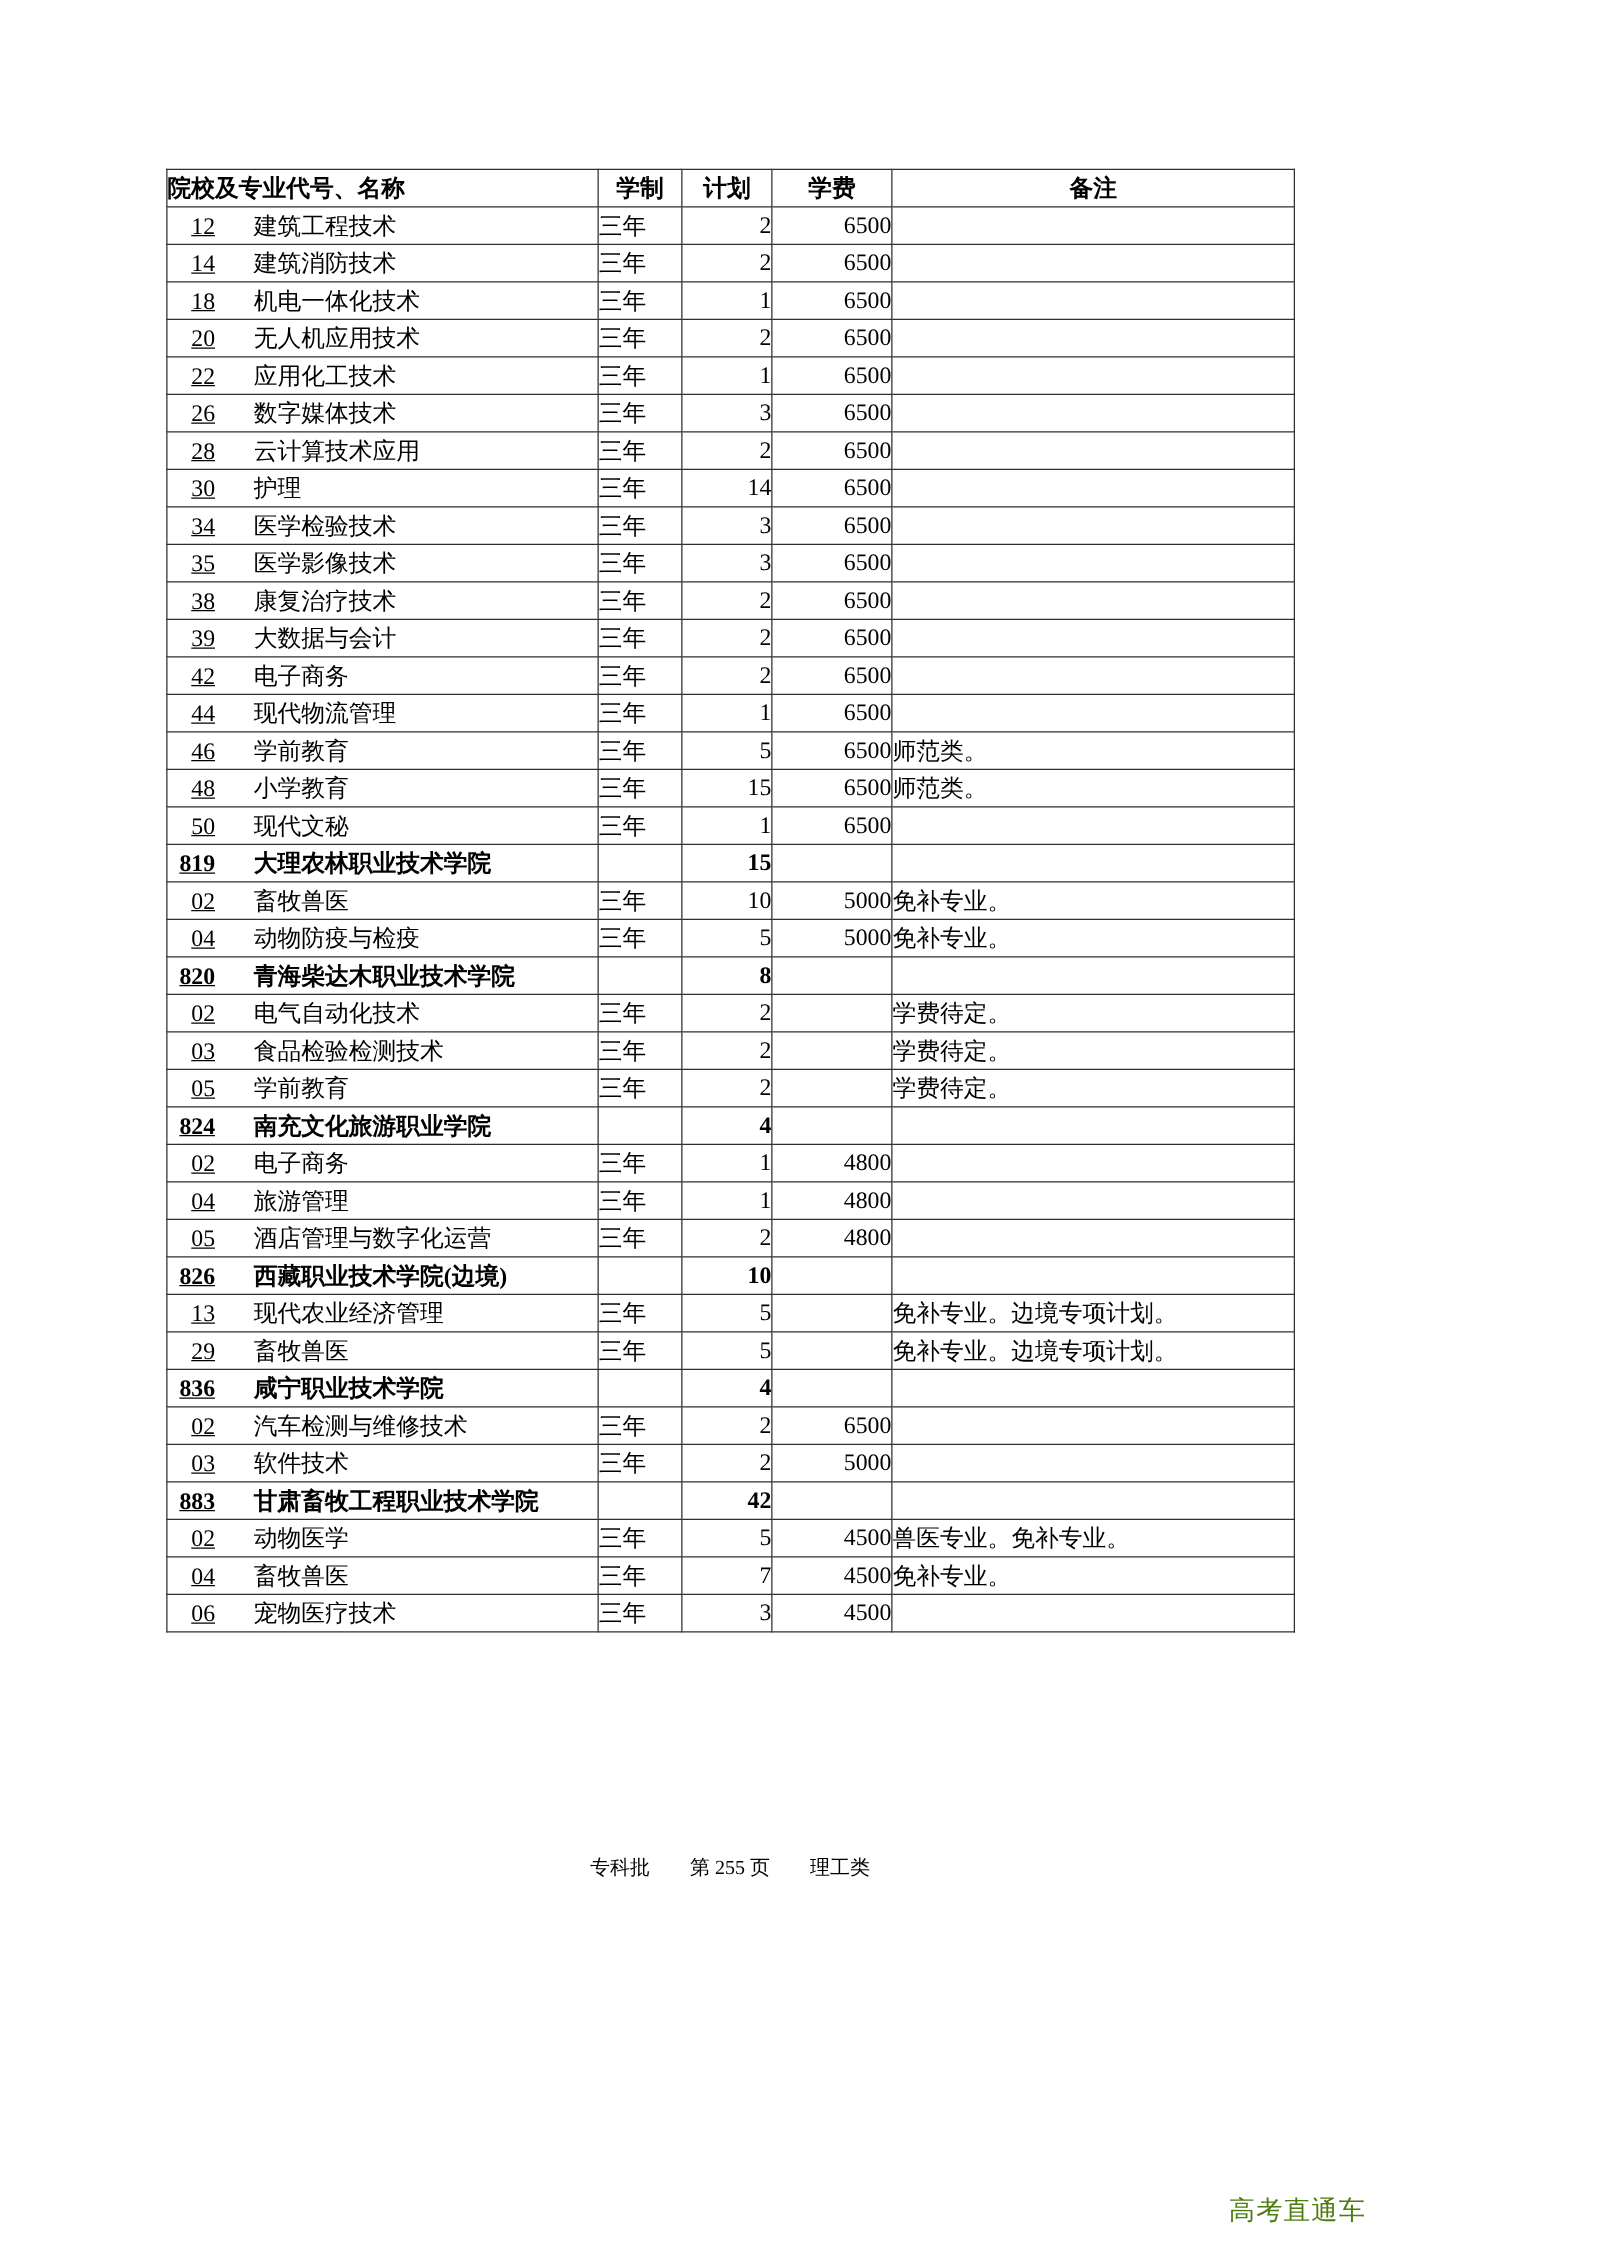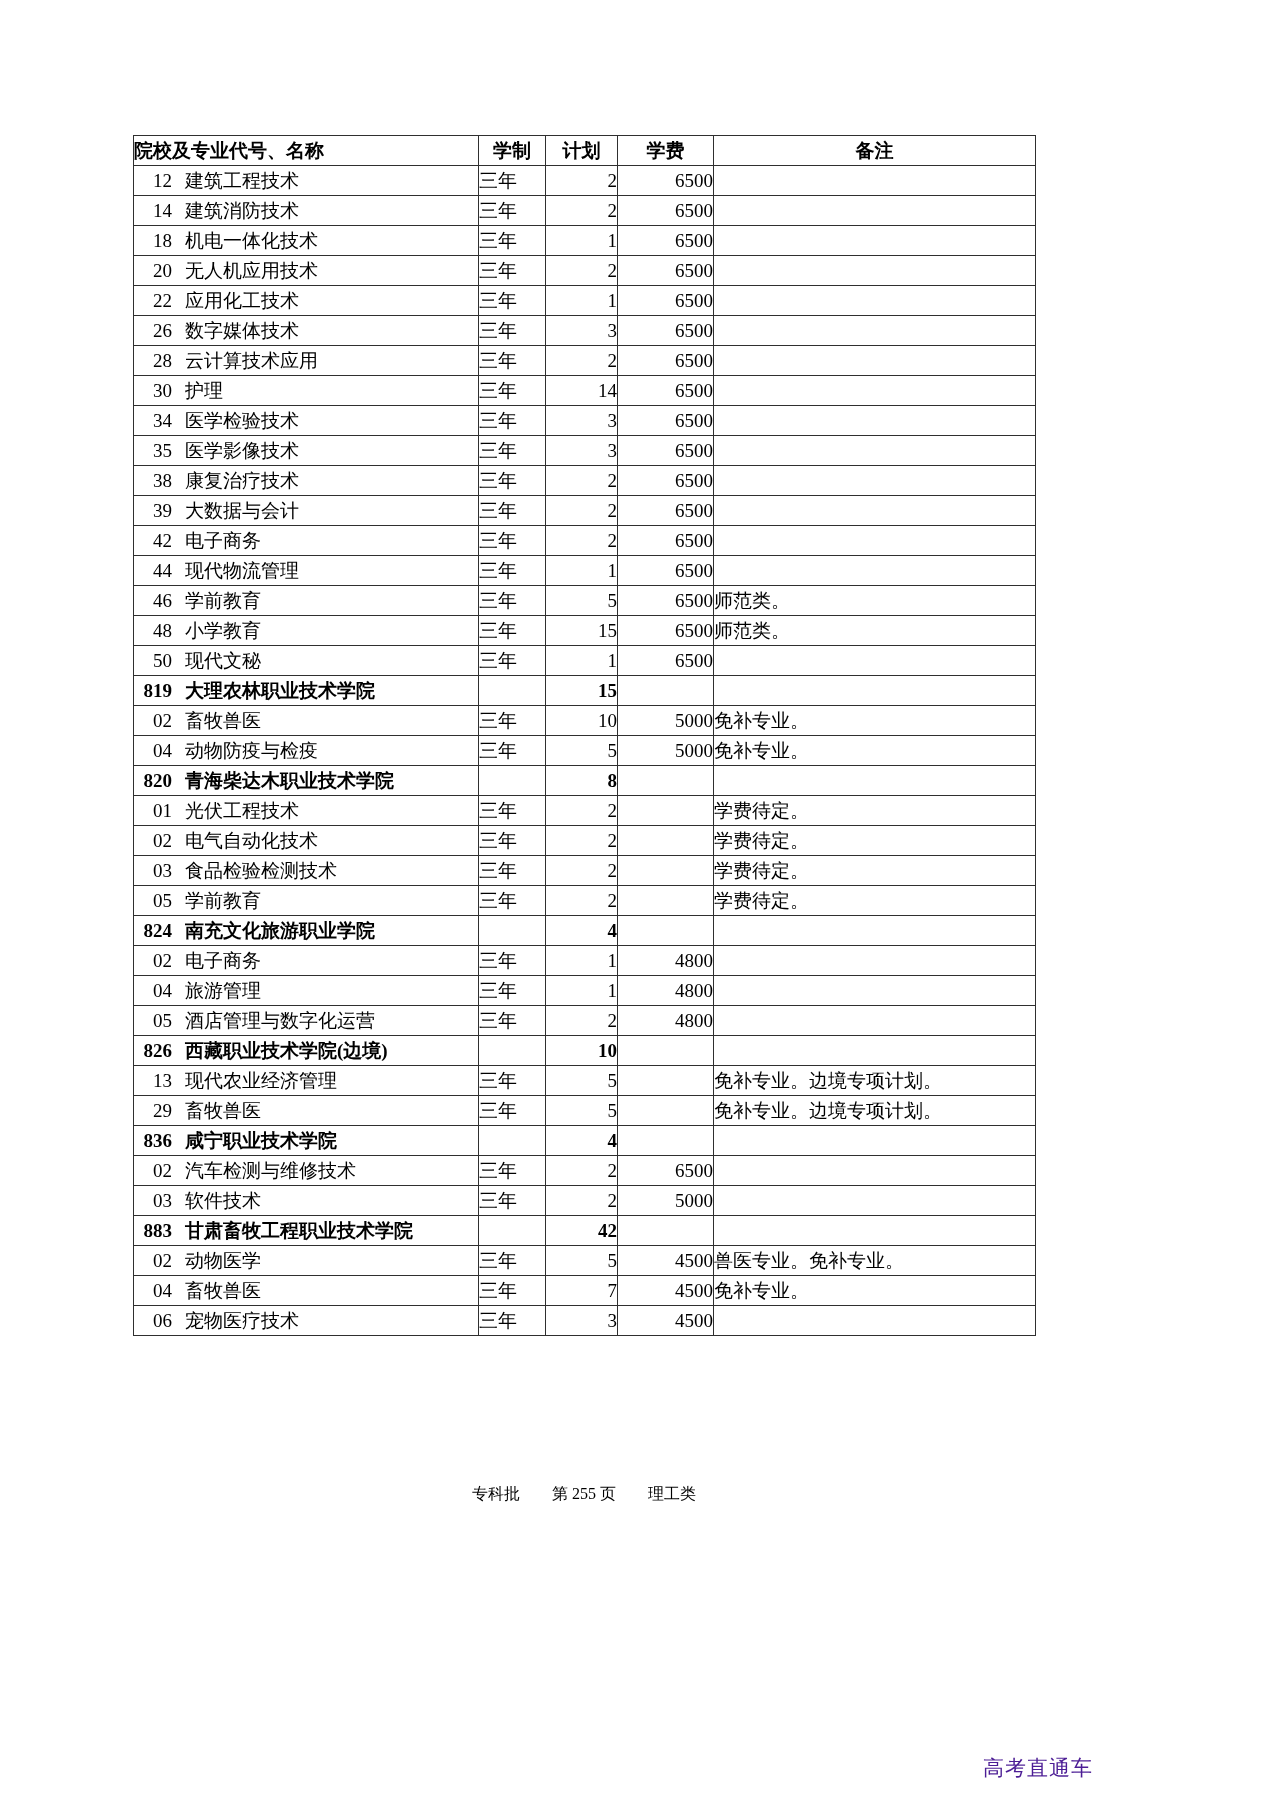--- a/index.html
+++ b/index.html
@@ -40,7 +40,8 @@
     display: inline-block;
     width: 38px;
     text-align: right;
-    margin-right: 13px;
+    margin-right: 31px;
+    text-decoration: underline;
   }
   tr.inst td { font-weight: bold; }
   .page-footer {

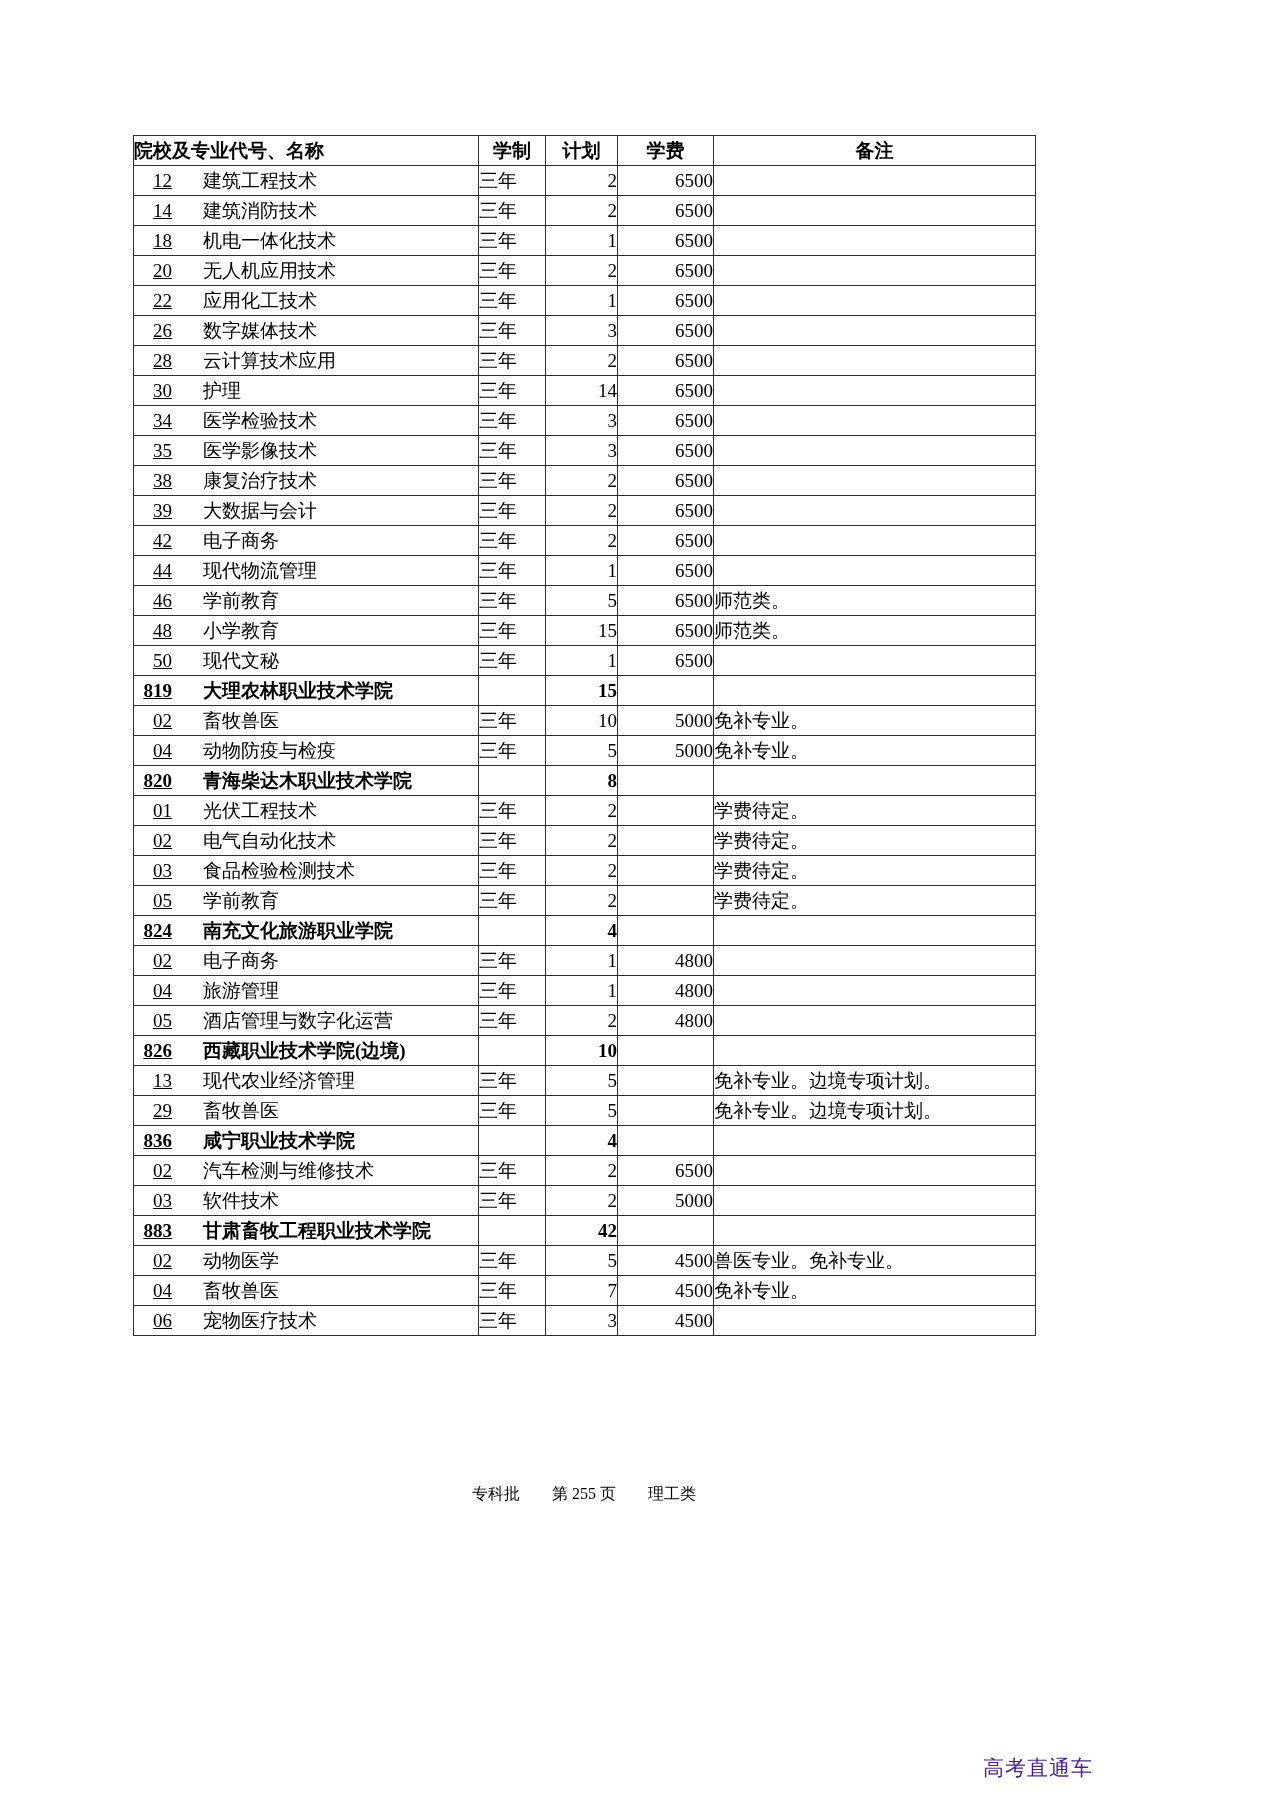--- a/index.html
+++ b/index.html
@@ -233,13 +233,6 @@
         <td class="c-note"></td>
       </tr>
       <tr class="major">
-        <td class="c-name"><span class="code">01</span><span>光伏工程技术</span></td>
-        <td class="c-dur">三年</td>
-        <td class="c-plan">2</td>
-        <td class="c-fee"></td>
-        <td class="c-note">学费待定。</td>
-      </tr>
-      <tr class="major">
         <td class="c-name"><span class="code">02</span><span>电气自动化技术</span></td>
         <td class="c-dur">三年</td>
         <td class="c-plan">2</td>

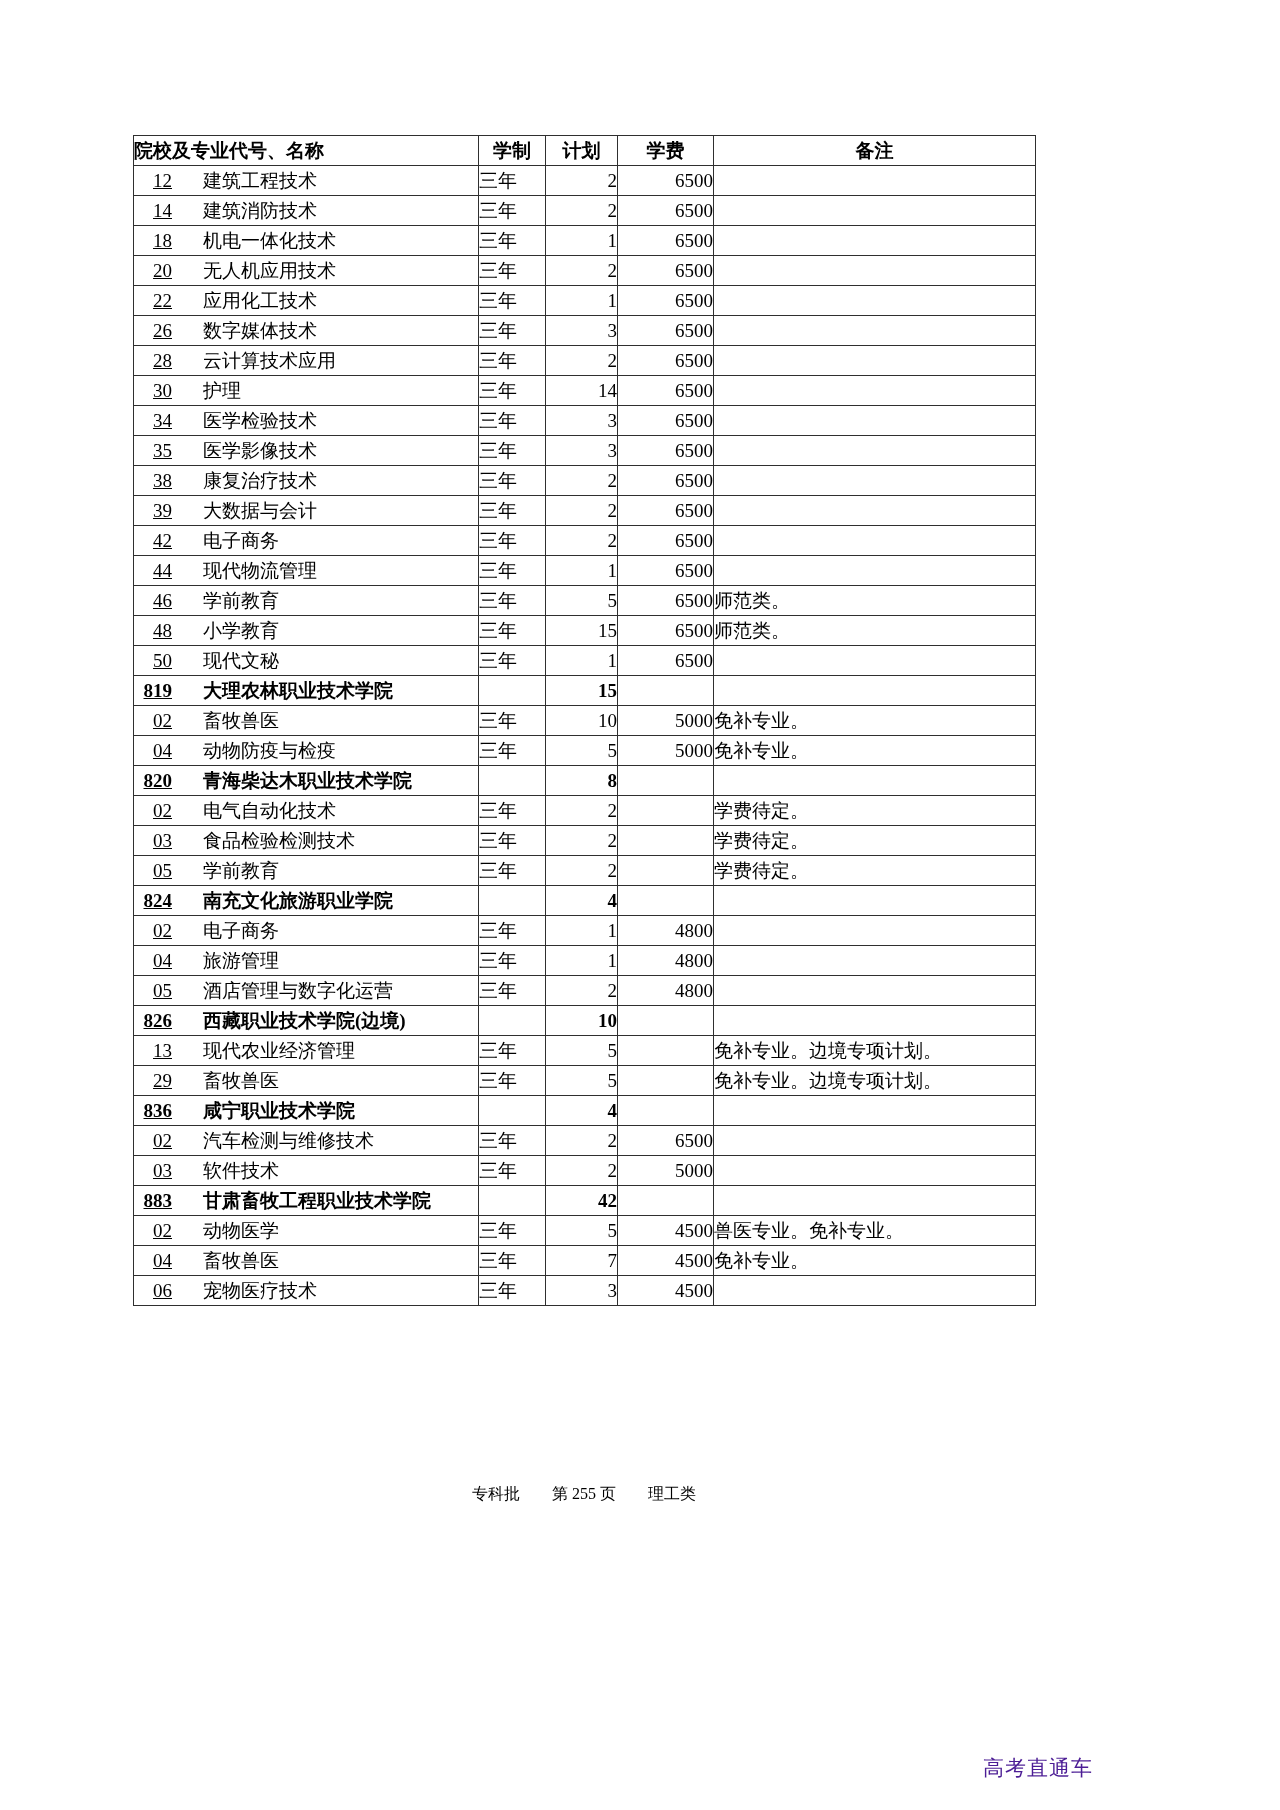--- a/index.html
+++ b/index.html
@@ -59,7 +59,7 @@
     left: 983px;
     top: 1754px;
     font-size: 21px;
-    color: #4c1d95;
+    color: #4d7c0f;
     letter-spacing: 1px;
     font-family: "Liberation Sans", "DejaVu Sans", sans-serif;
   }

